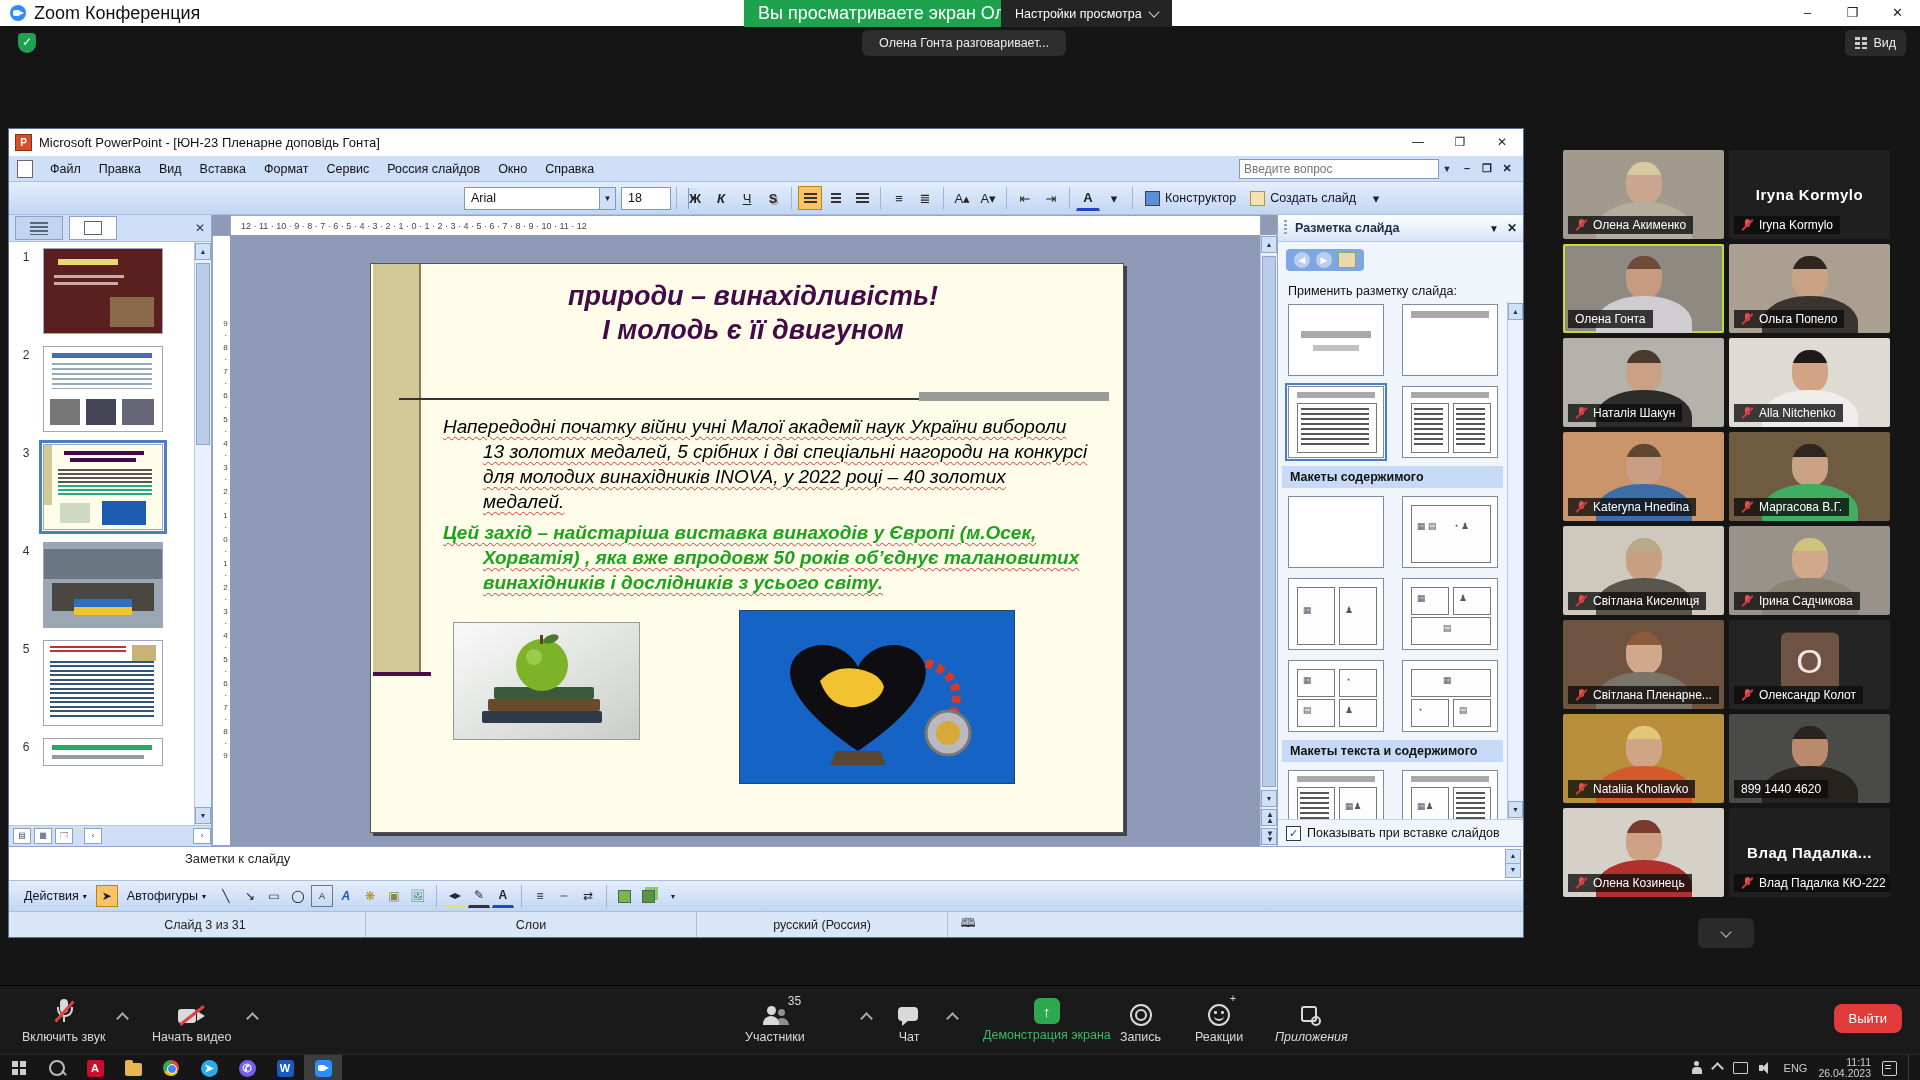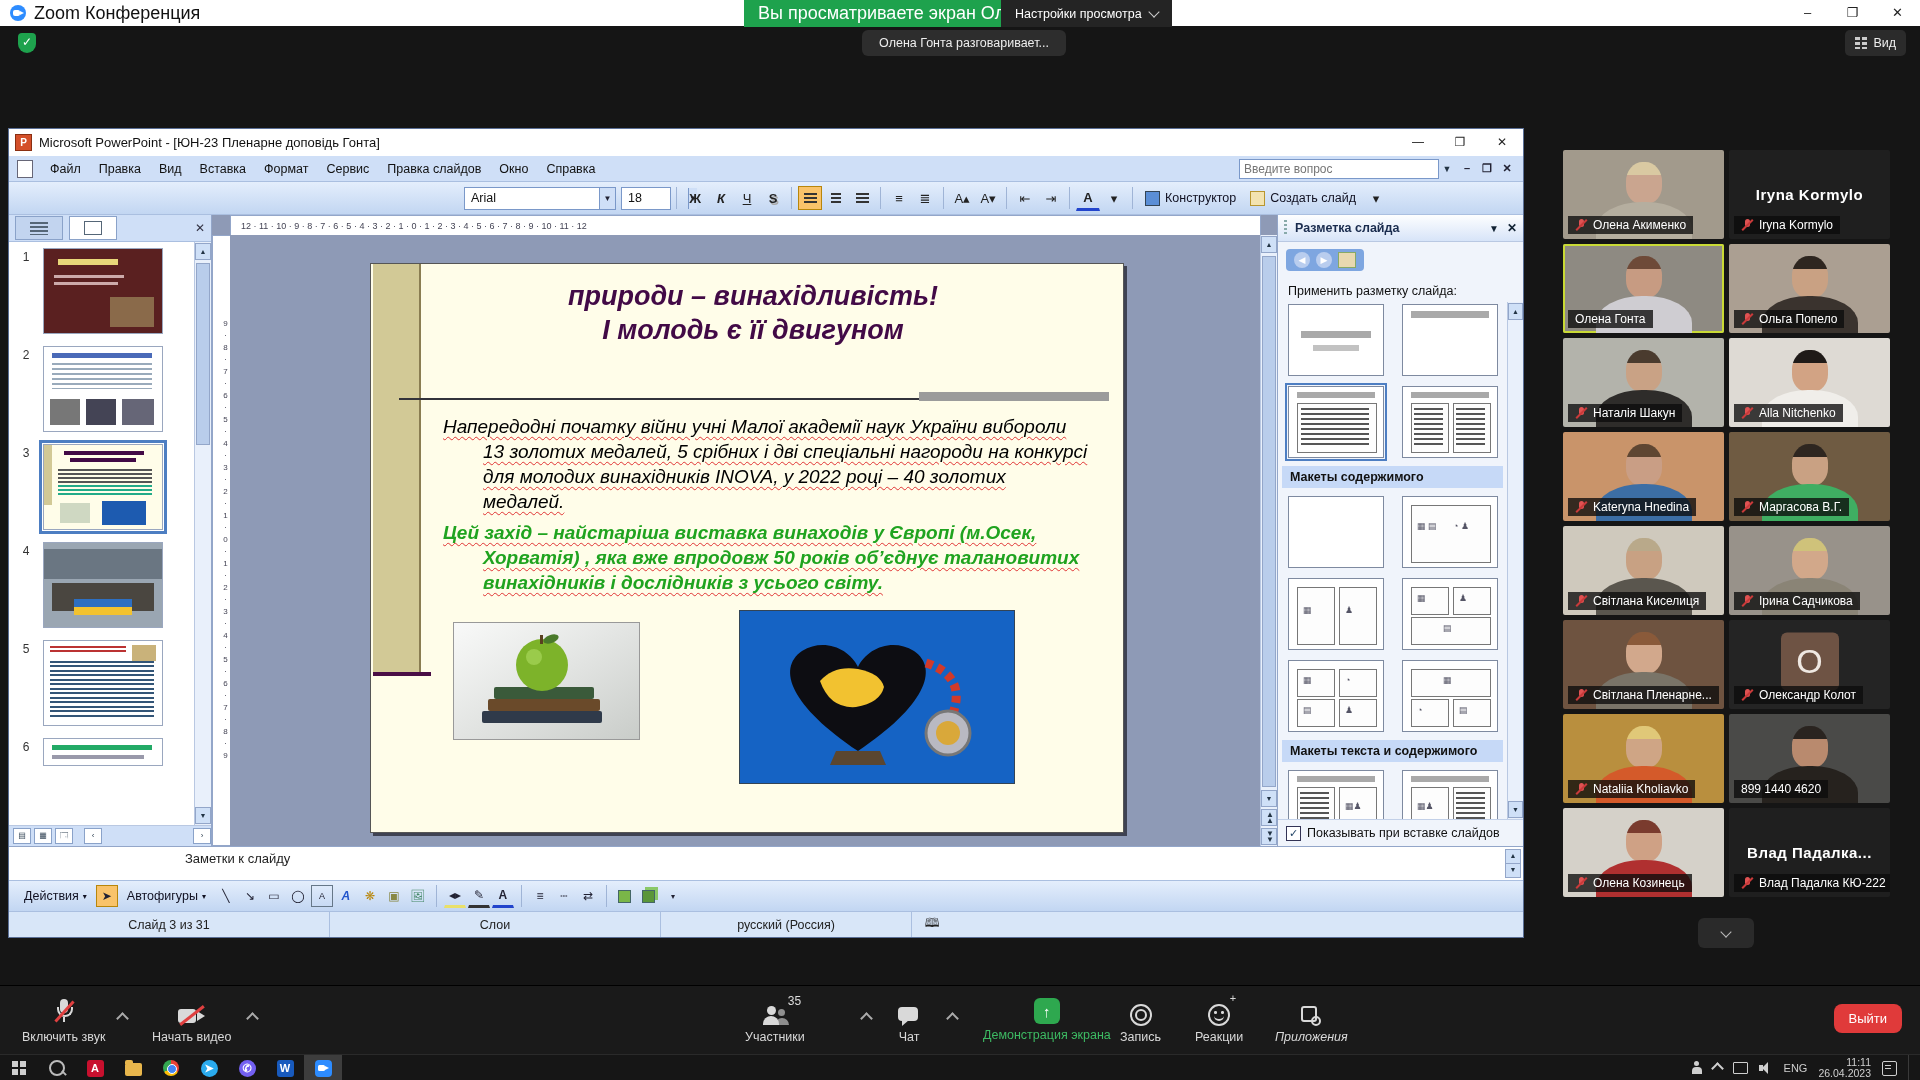--- a/index.html
+++ b/index.html
@@ -290,7 +290,7 @@
       <span class="menu">Вставка</span>
       <span class="menu">Формат</span>
       <span class="menu">Сервис</span>
-      <span class="menu">Правка слайдов</span>
+      <span class="menu">Россия слайдов</span>
       <span class="menu">Окно</span>
       <span class="menu">Справка</span>
       <input class="askbox" placeholder="Введите вопрос" style="">

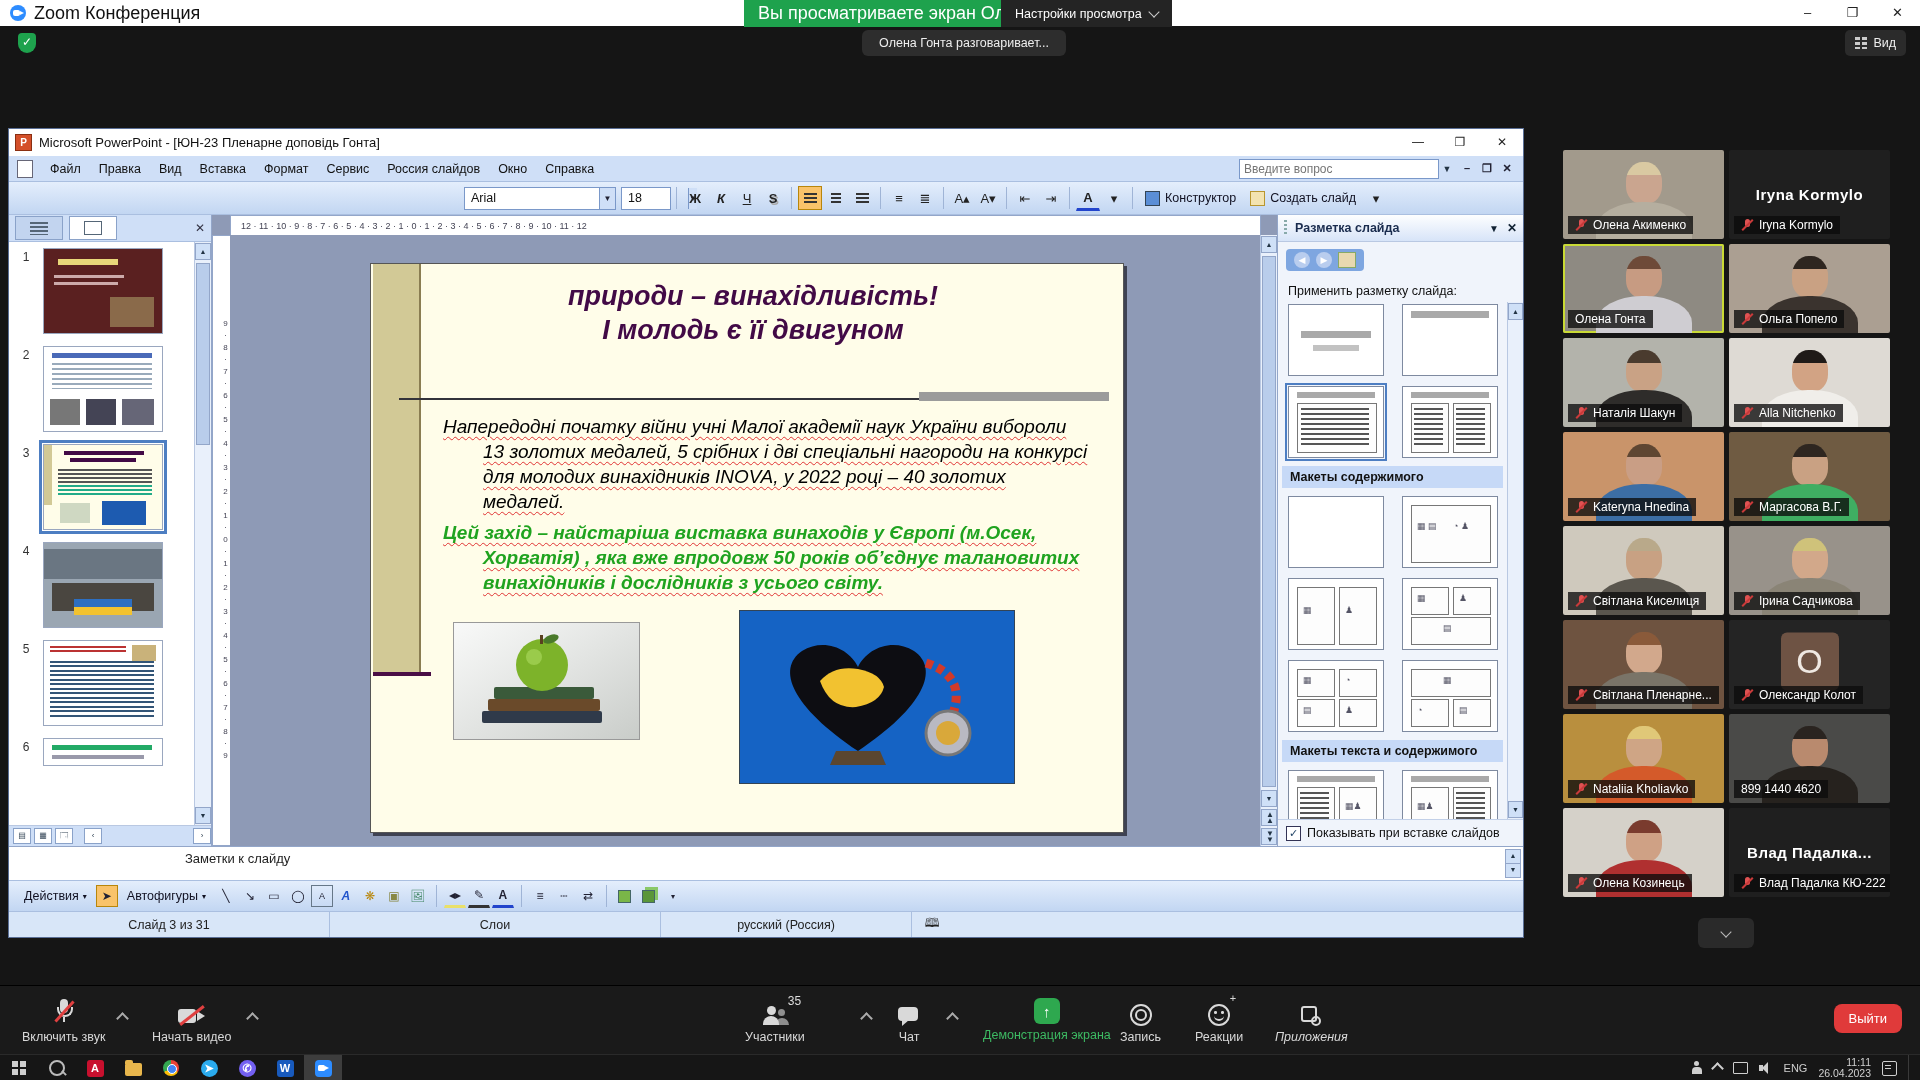--- a/index.html
+++ b/index.html
@@ -152,7 +152,7 @@
   .dico{width:20px;height:20px;border:1px solid transparent;display:flex;align-items:center;justify-content:center;font-size:12px;color:#223;}
   .dico.hl{background:#f9c36a;border-color:#b8860b;}
   .pp-status{height:25px;background:#d8e6f8;border-top:1px solid #aabfe0;display:flex;align-items:center;
-             font-size:12.5px;color:#222;flex:0 0 auto;}
+             font-size:12.5px;color:#222;flex:0 0 auto;padding-left:36px;}
   .stcell{height:100%;display:flex;align-items:center;justify-content:center;border-right:1px solid #aabfe0;}
   
   #participants{position:absolute;left:1563px;top:150px;width:327px;display:grid;

